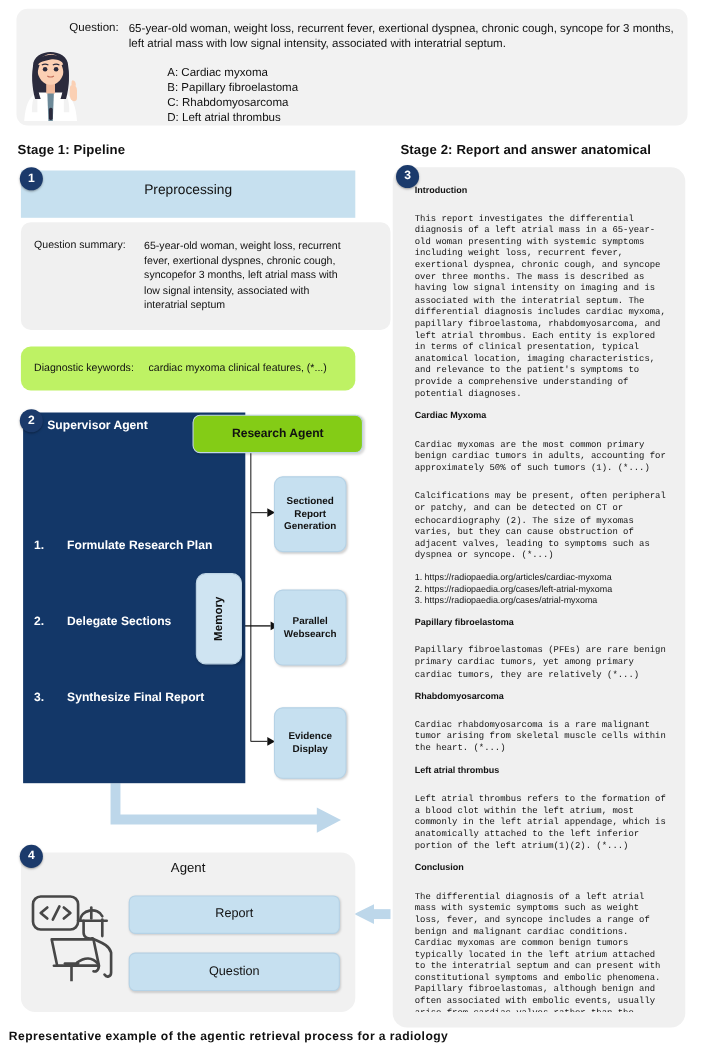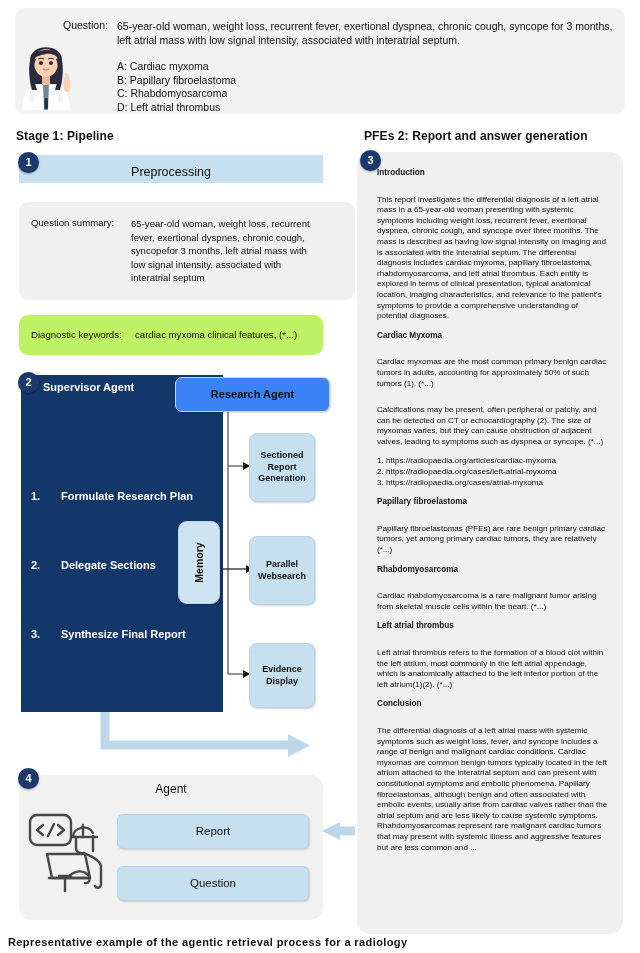--- a/index.html
+++ b/index.html
@@ -28,7 +28,7 @@
   .q-options{
     position:absolute;left:102px;top:52px;font-size:10.5px;line-height:13.6px;color:#111;
   }
-  .q-options div{white-space:nowrap;}
+  .q-options div{white-space:nowrap;margin-left:35px;}
 
   
   .avatar{position:absolute;left:17px;top:30px;width:58px;height:80px;}

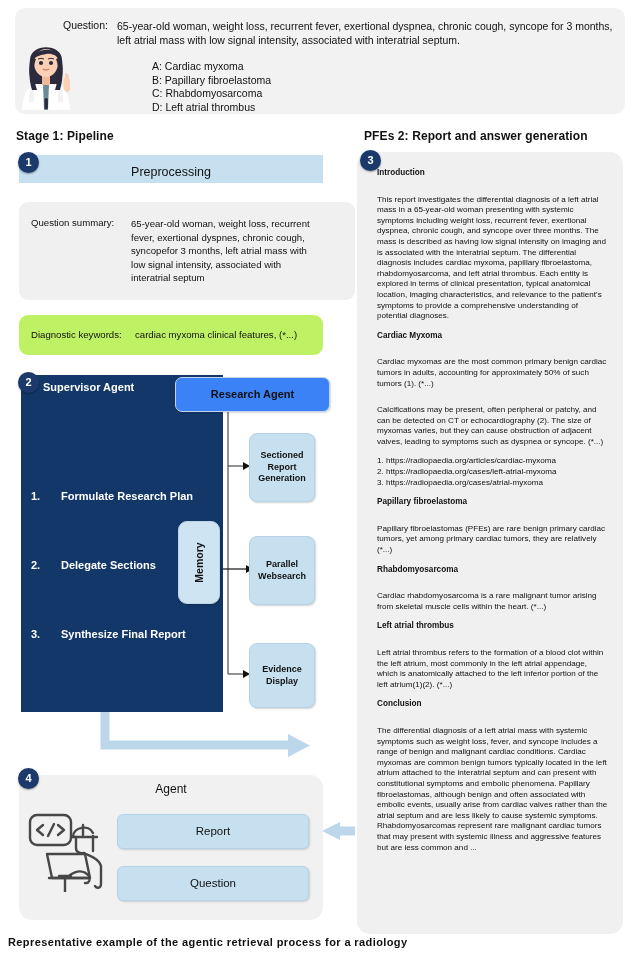--- a/index.html
+++ b/index.html
@@ -211,7 +211,7 @@
   </svg>
 
   <div class="stage-title" id="stage1-title">Stage 1: Pipeline</div>
-  <div class="stage-title" id="stage2-title">PFEs 2: Report and answer generation</div>
+  <div class="stage-title" id="stage2-title">Stage 2: Report and answer anatomical</div>
 
   <div class="prep-header">
     <span>Preprocessing</span>

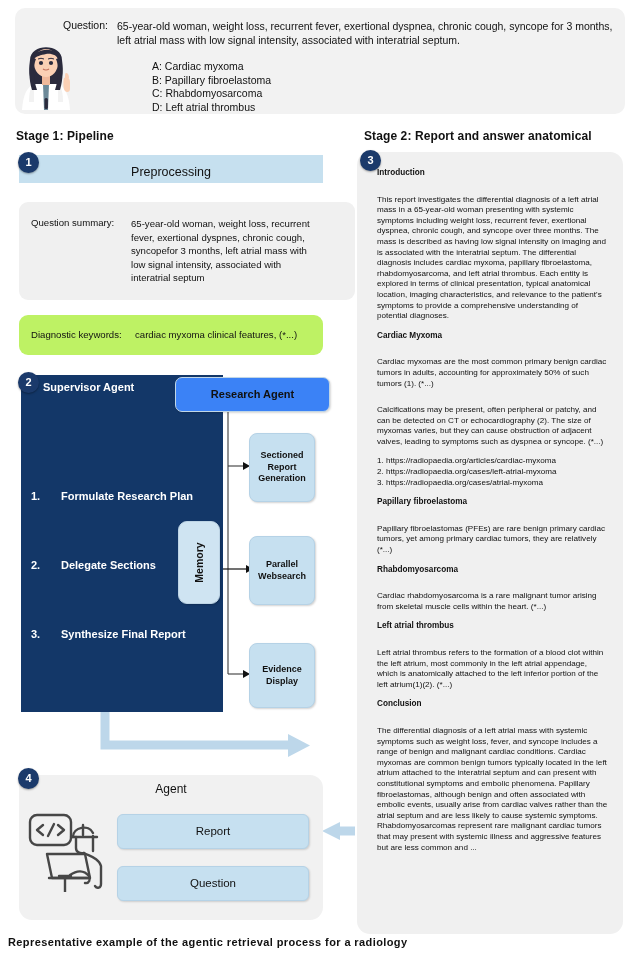--- a/index.html
+++ b/index.html
@@ -42,7 +42,7 @@
 
   
   .prep-header{
-    position:absolute;left:19px;top:155px;width:304px;height:28px;
+    position:absolute;left:19px;top:155px;width:304px;height:43px;
     background:#c6e0ef;
   }
   .prep-header span{

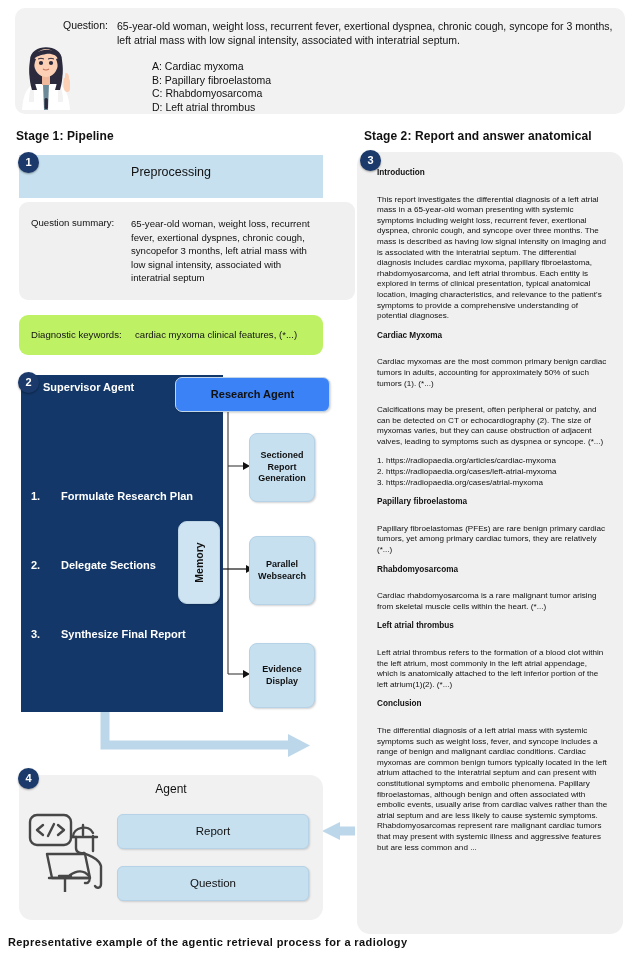--- a/index.html
+++ b/index.html
@@ -155,7 +155,7 @@
     margin:0 0 1px 0;font-size:8.2px;font-weight:700;
   }
   .report-body h4.ital{font-style:italic;}
-  .report-body p{margin:16px 0 9px 0;}
+  .report-body p{margin:16px 0 9px 0;font-family:Liberation Mono, monospace;}
   .report-body ol{margin:0 0 9px 0;padding:0;list-style:none;}
   .report-body ol li{margin:0;}
 

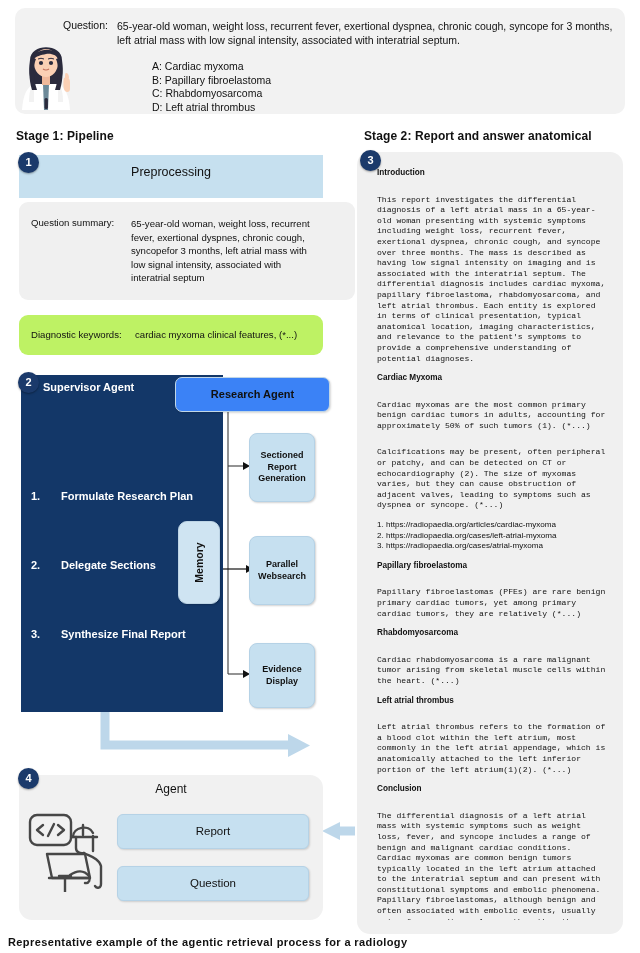--- a/index.html
+++ b/index.html
@@ -92,7 +92,7 @@
 
   .research-agent{
     position:absolute;left:175px;top:377px;width:153px;height:33px;
-    background:#3b82f6;border-radius:7px;border:1px solid #c0d6e6;
+    background:#84cc16;border-radius:7px;border:1px solid #c0d6e6;
     box-shadow:1px 1px 2px rgba(0,0,0,.15);
   }
   .research-agent span{

